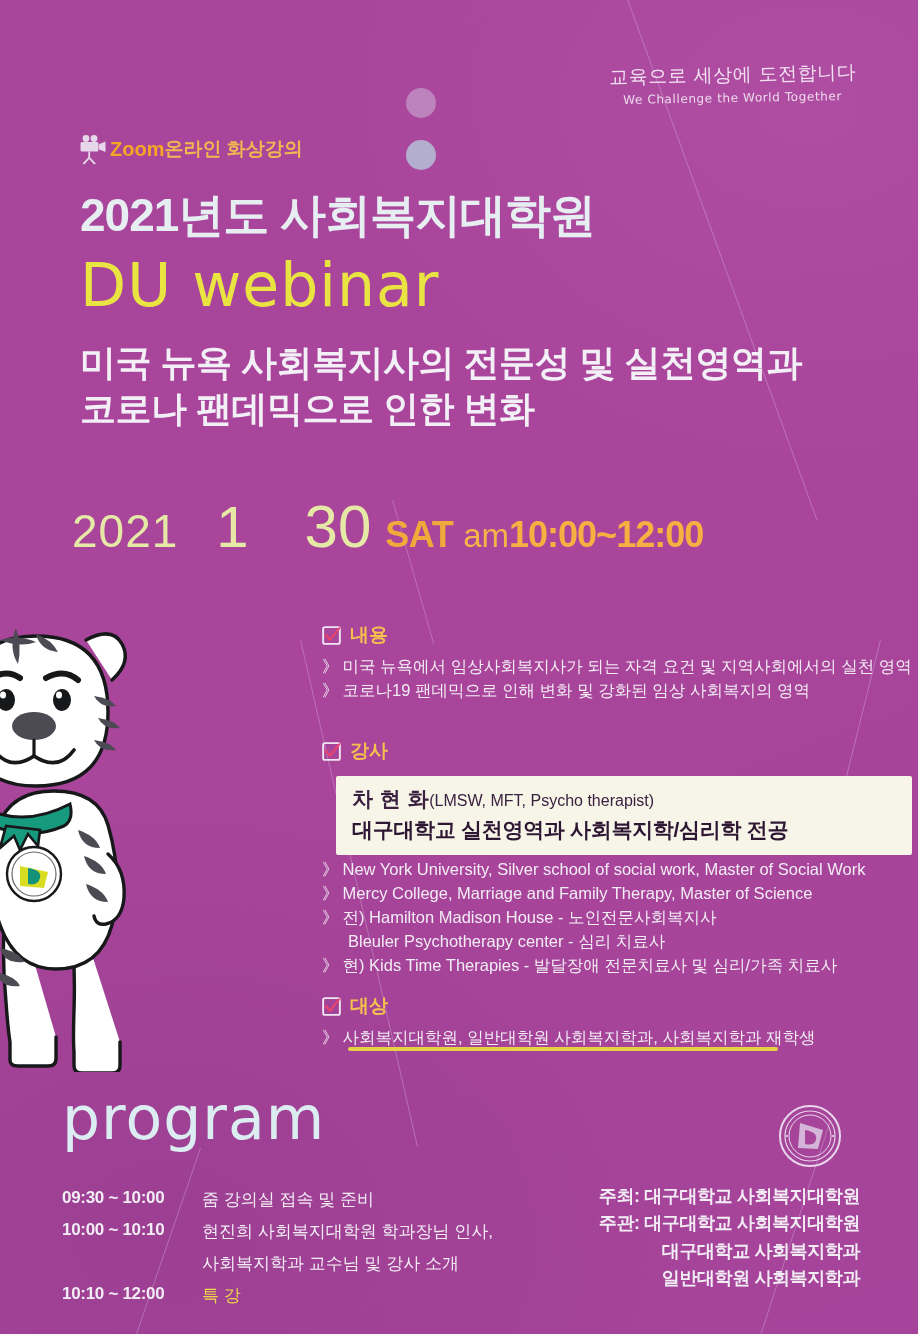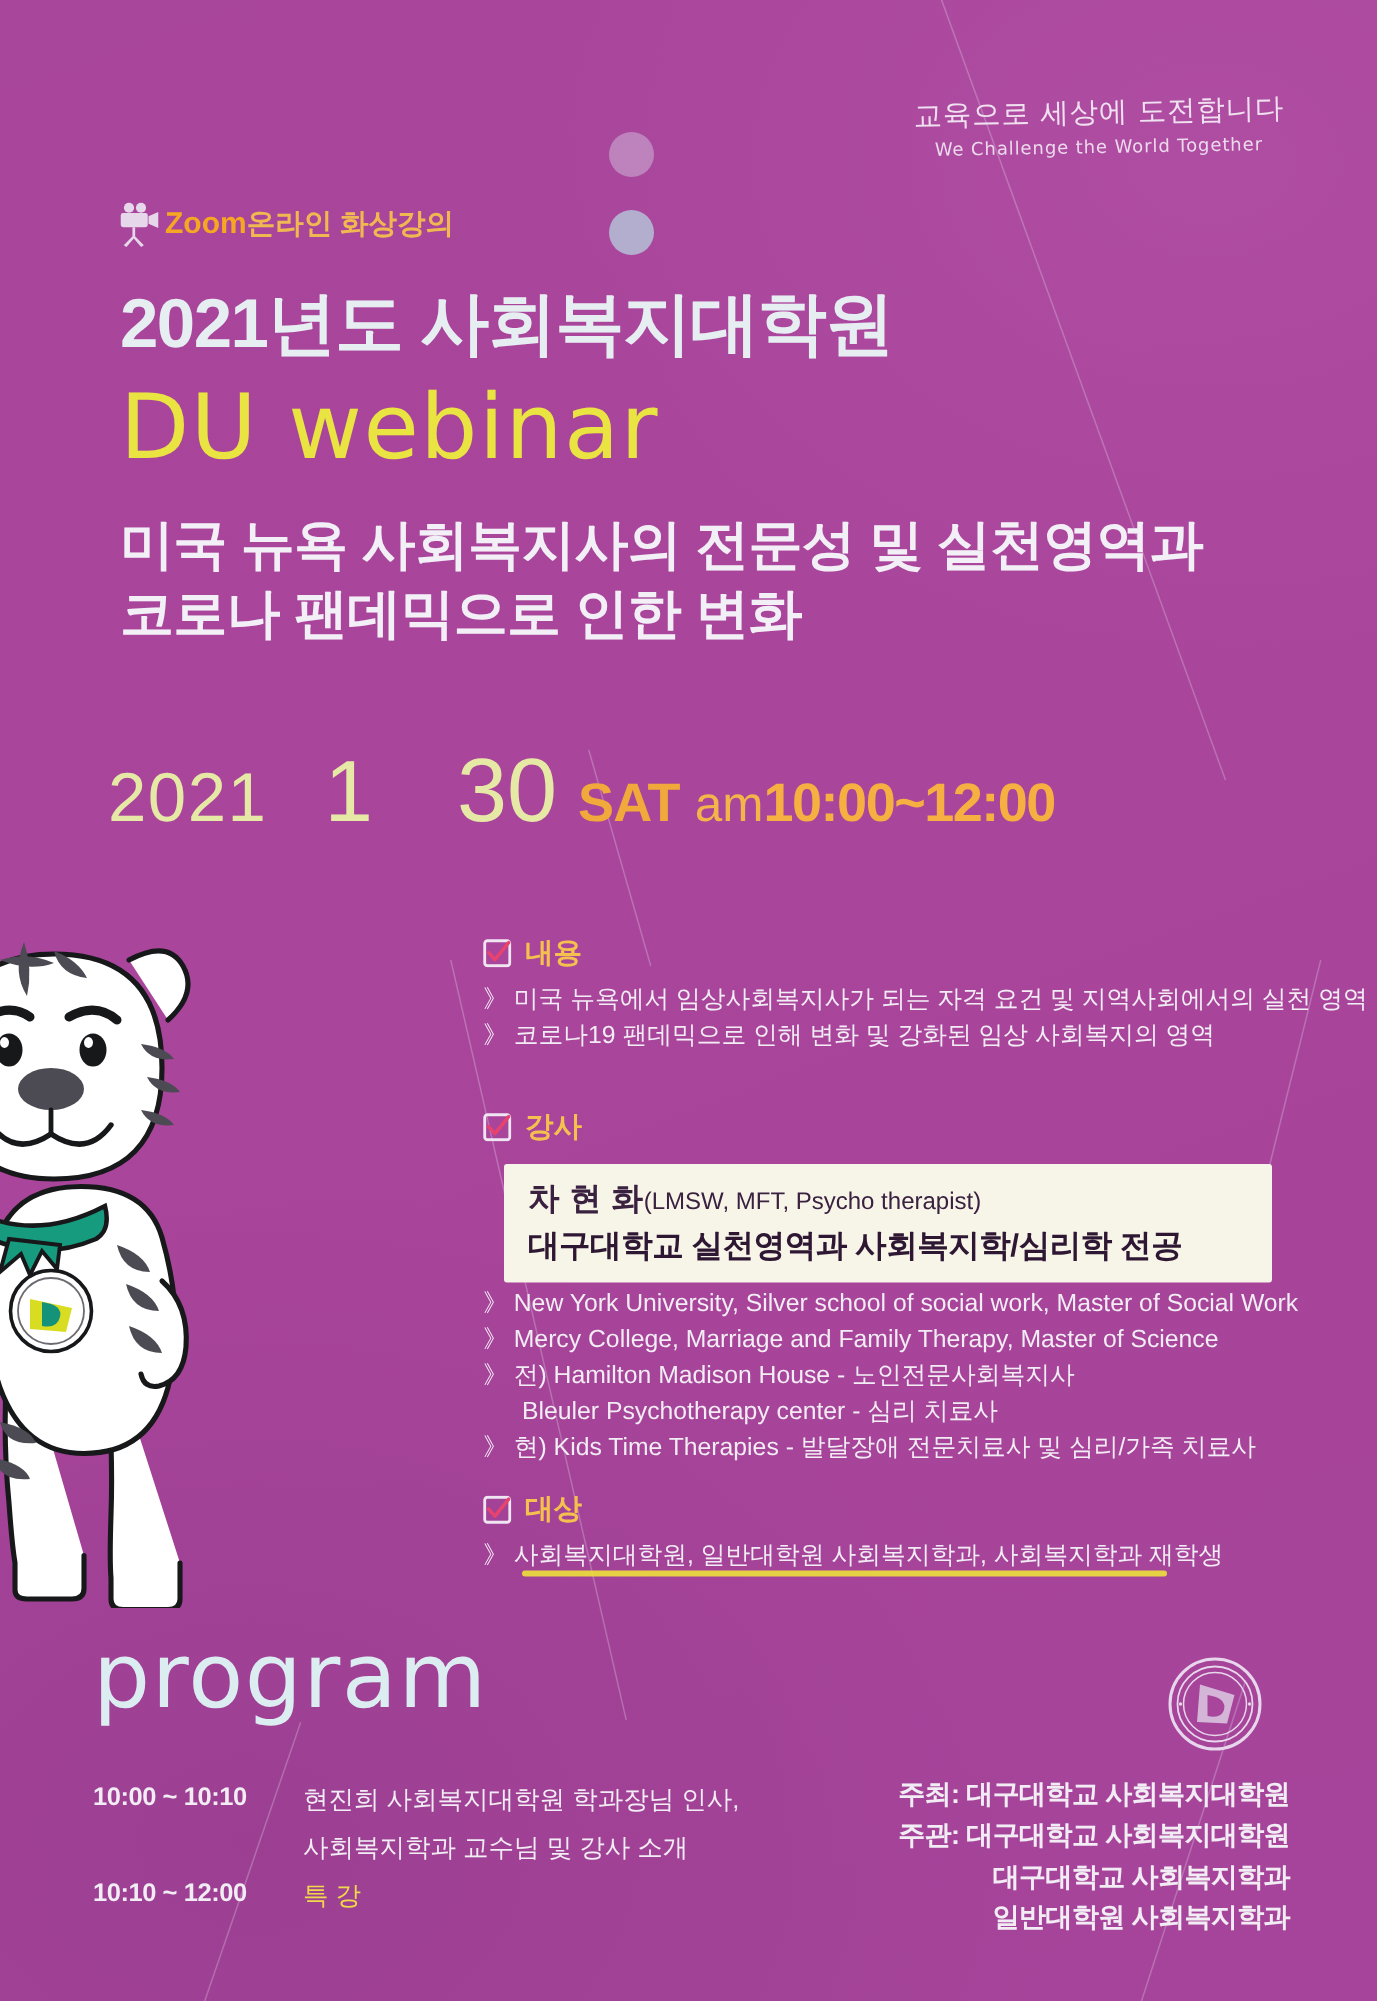--- a/index.html
+++ b/index.html
@@ -65,7 +65,7 @@
   .bl .tx{white-space:nowrap;}
   .bl.indent{padding-left:22px;}
 
-  .namebox{position:absolute;left:336px;top:776px;width:512px;background:#F7F4E8;
+  .namebox{position:absolute;left:336px;top:776px;width:576px;background:#F7F4E8;
     border-radius:2px;padding:9px 16px 11px 16px;box-sizing:border-box;}
   .nb1{color:#3A2140;font-size:21px;font-weight:bold;letter-spacing:.5px;}
   .nb1 .cred{font-size:16px;font-weight:normal;letter-spacing:0;}

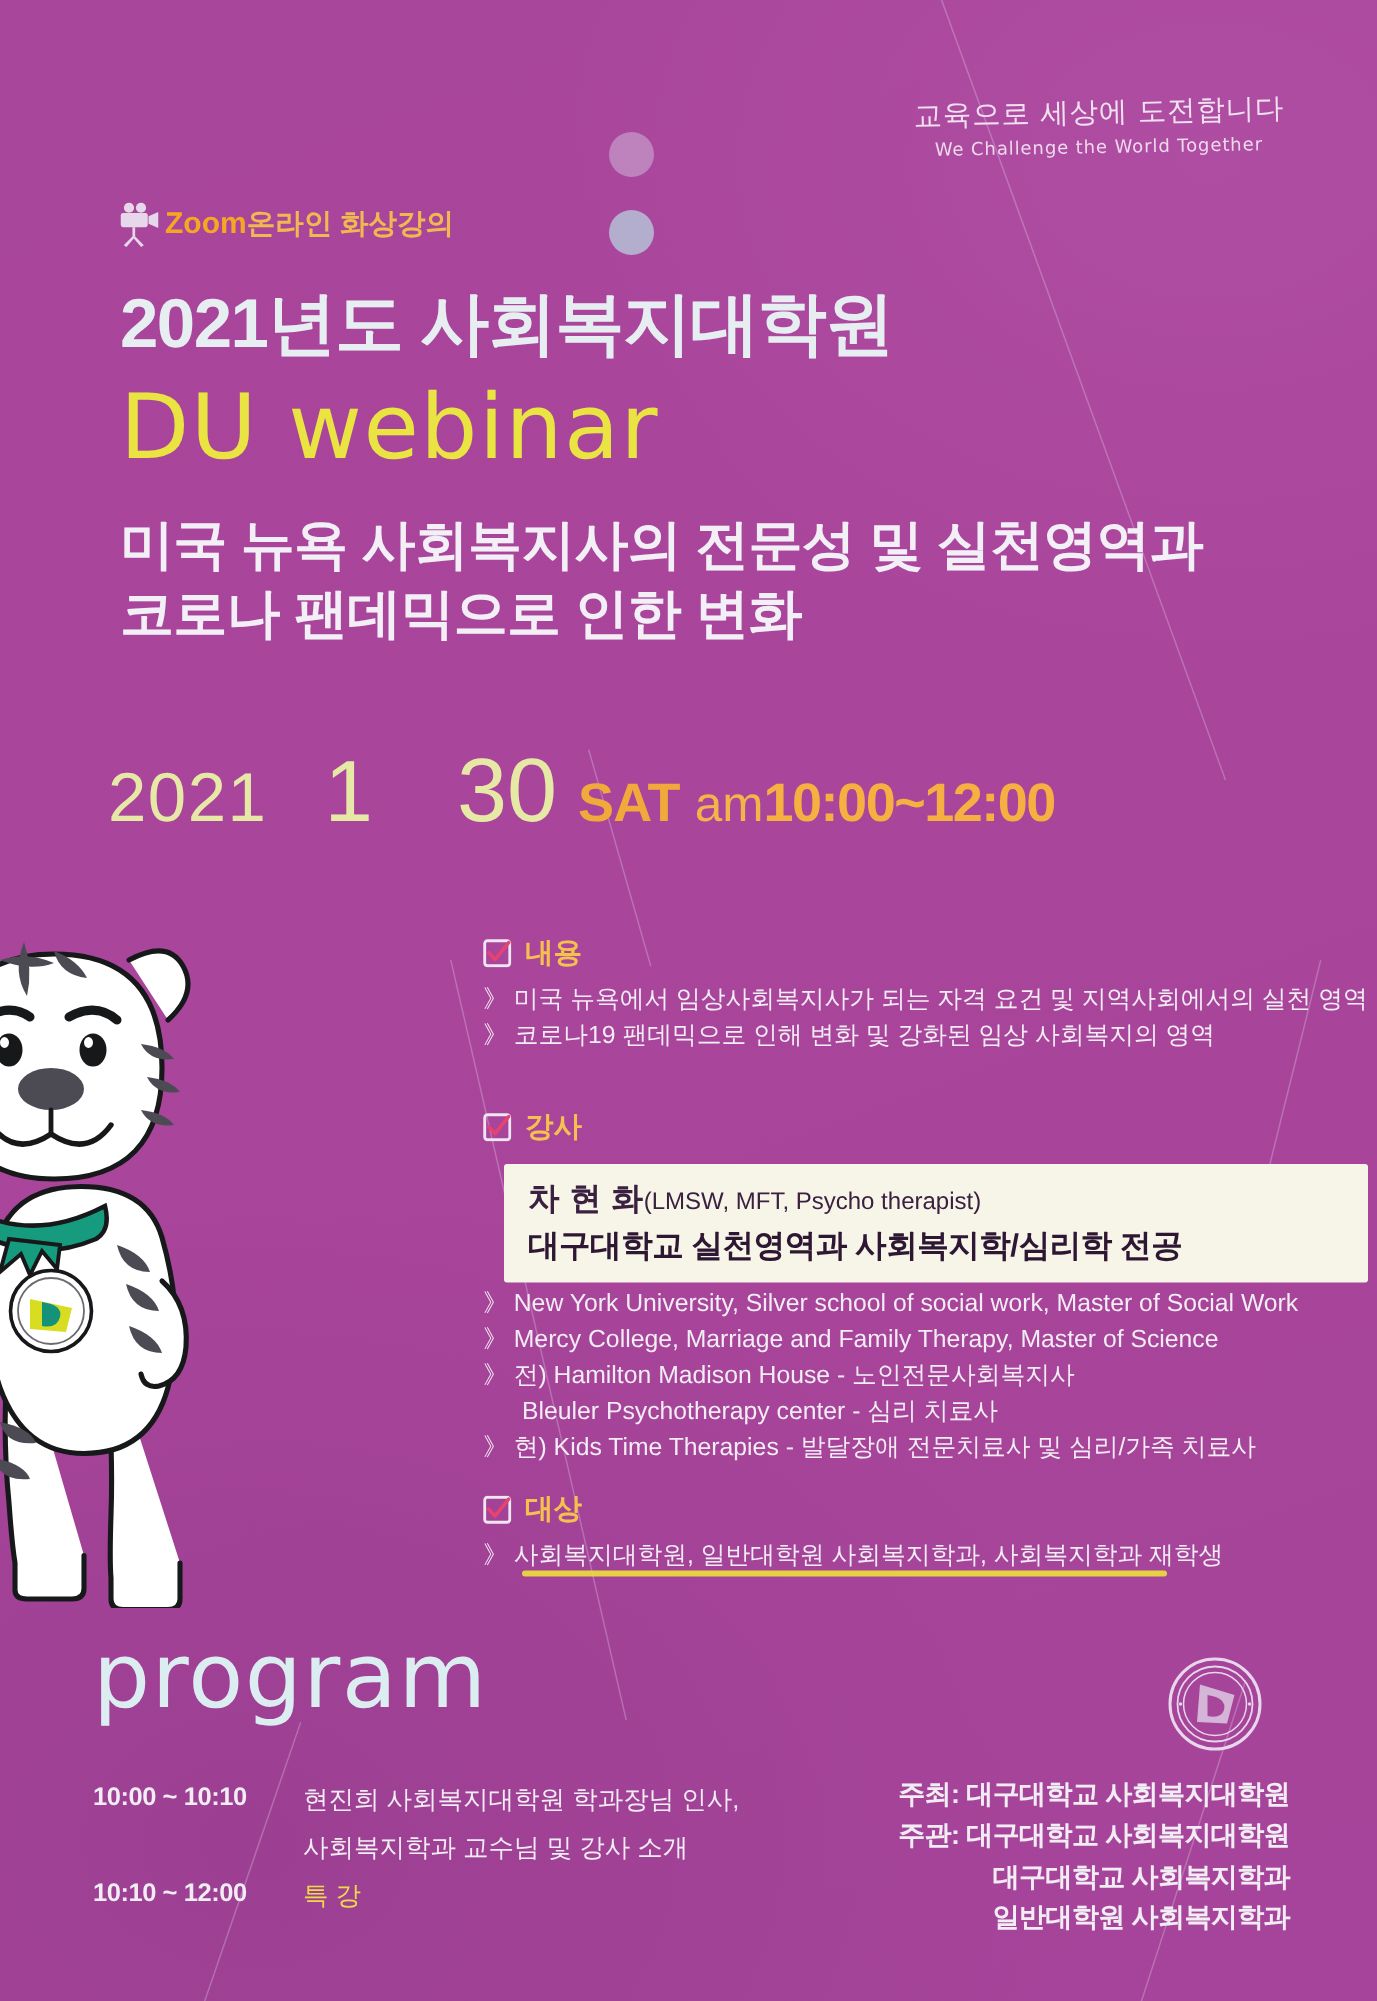--- a/index.html
+++ b/index.html
@@ -233,6 +233,10 @@
 
   <div class="sched">
     <div class="row">
+      <span class="tm">09:30 ~ 10:00</span>
+      <span class="ds">줌 강의실 접속 및 준비</span>
+    </div>
+    <div class="row">
       <span class="tm">10:00 ~ 10:10</span>
       <span class="ds">현진희 사회복지대학원 학과장님 인사,</span>
     </div>

